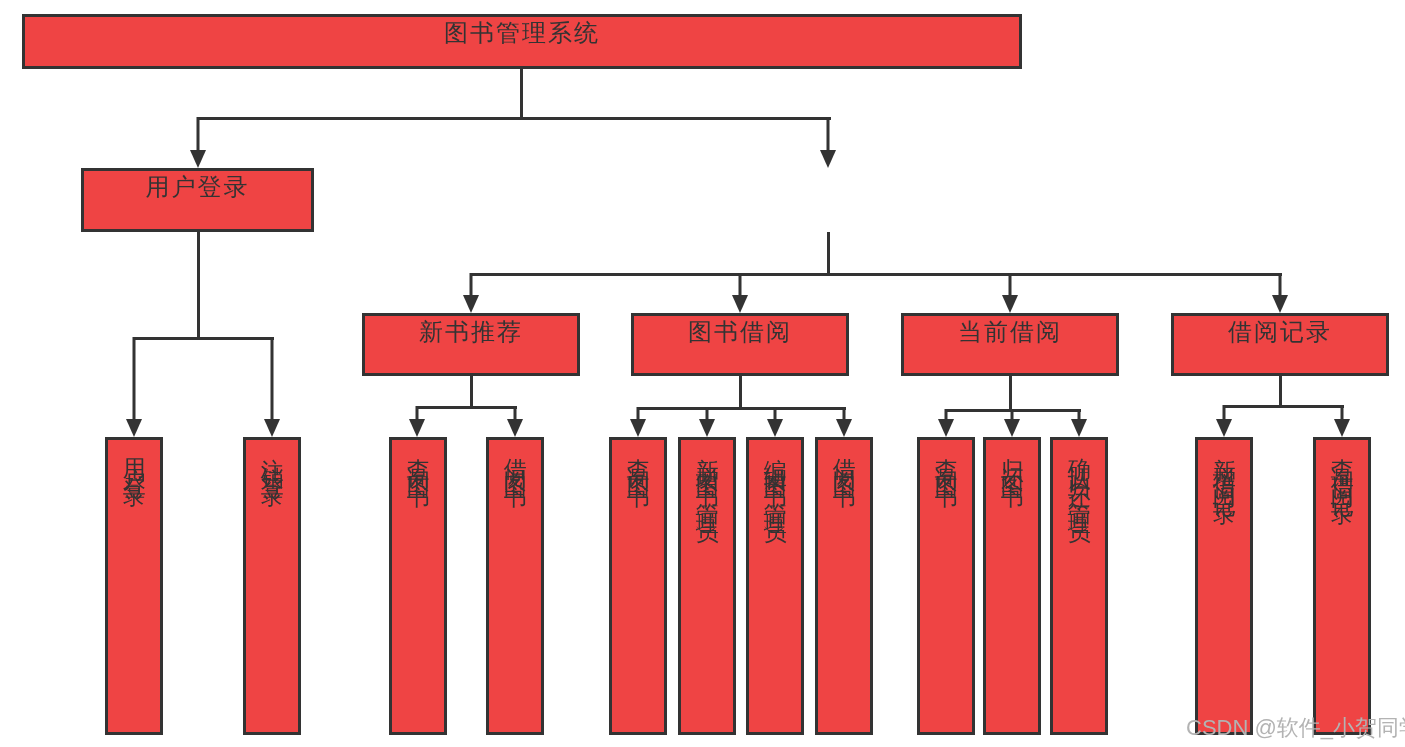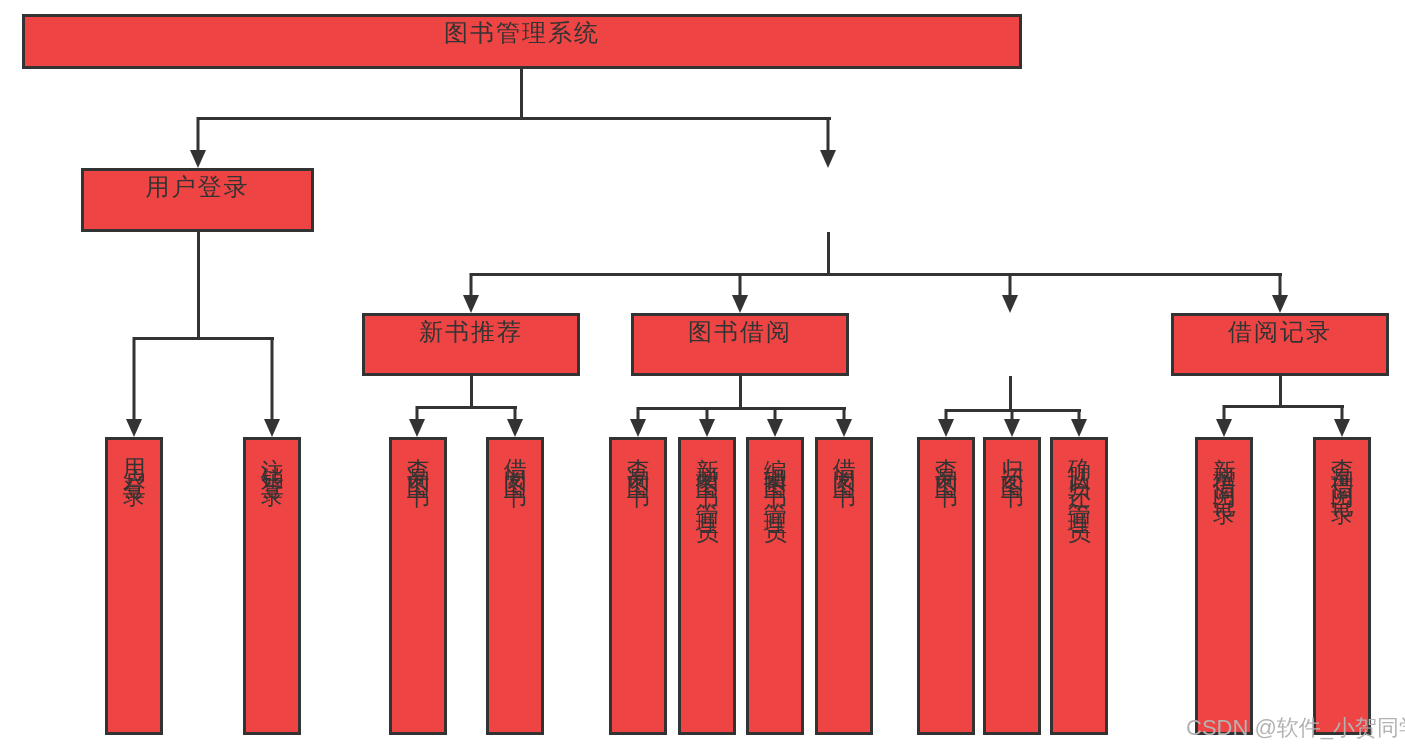--- a/index.html
+++ b/index.html
@@ -113,6 +113,9 @@
   <div class="box hbox" style="left:631px;top:313px;width:218px;height:63px">
     <span>图书借阅</span>
   </div>
+  <div class="box hbox" style="left:901px;top:313px;width:218px;height:63px">
+    <span>当前借阅</span>
+  </div>
   <div class="box hbox" style="left:1171px;top:313px;width:218px;height:63px">
     <span>借阅记录</span>
   </div>

